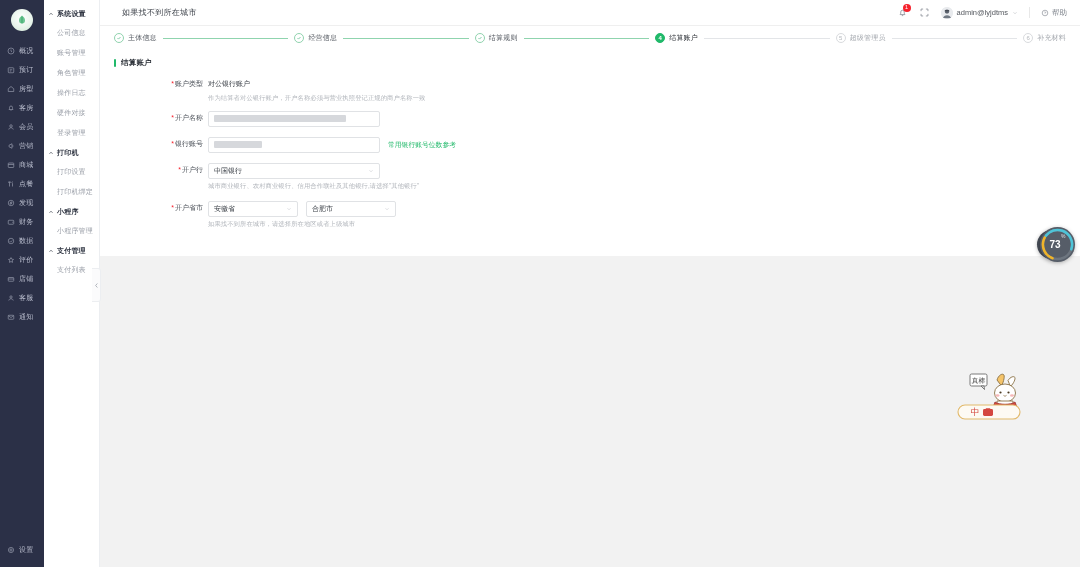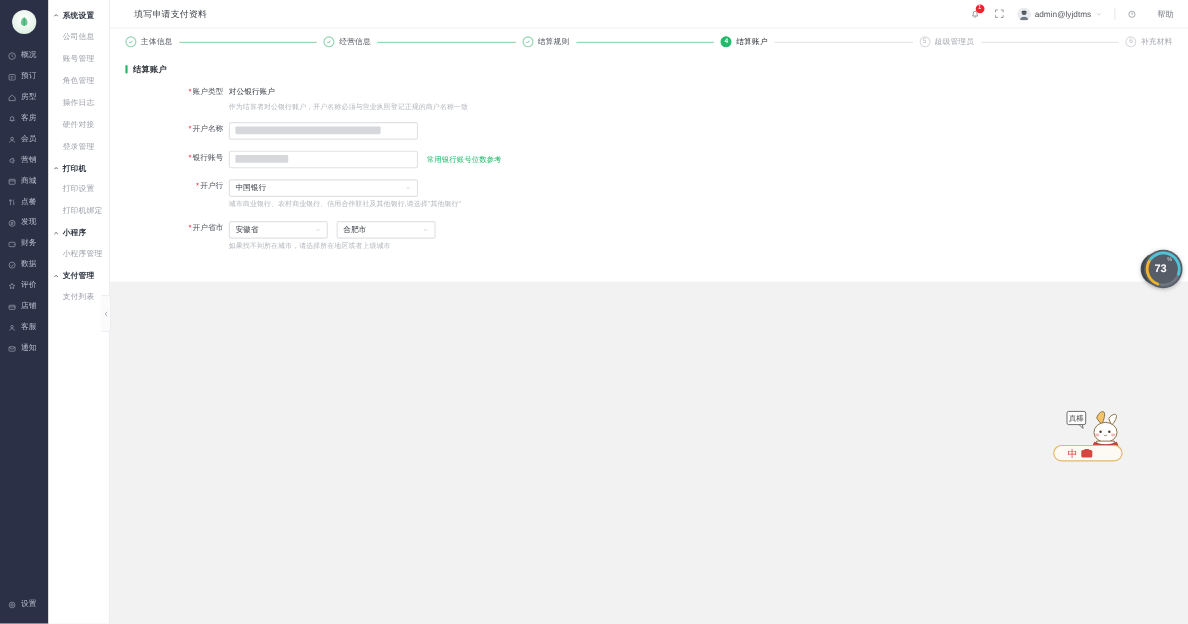--- a/index.html
+++ b/index.html
@@ -358,7 +358,7 @@
   <div class="main">
 
     <div class="topbar">
-      <div class="page-title">填写申请支付资料</div>
+      <div class="page-title">如果找不到所在城市</div>
       <div class="top-right">
         <div class="ticon">
           <svg viewBox="0 0 16 16" fill="none" stroke="#8a8f98" stroke-width="1.2">

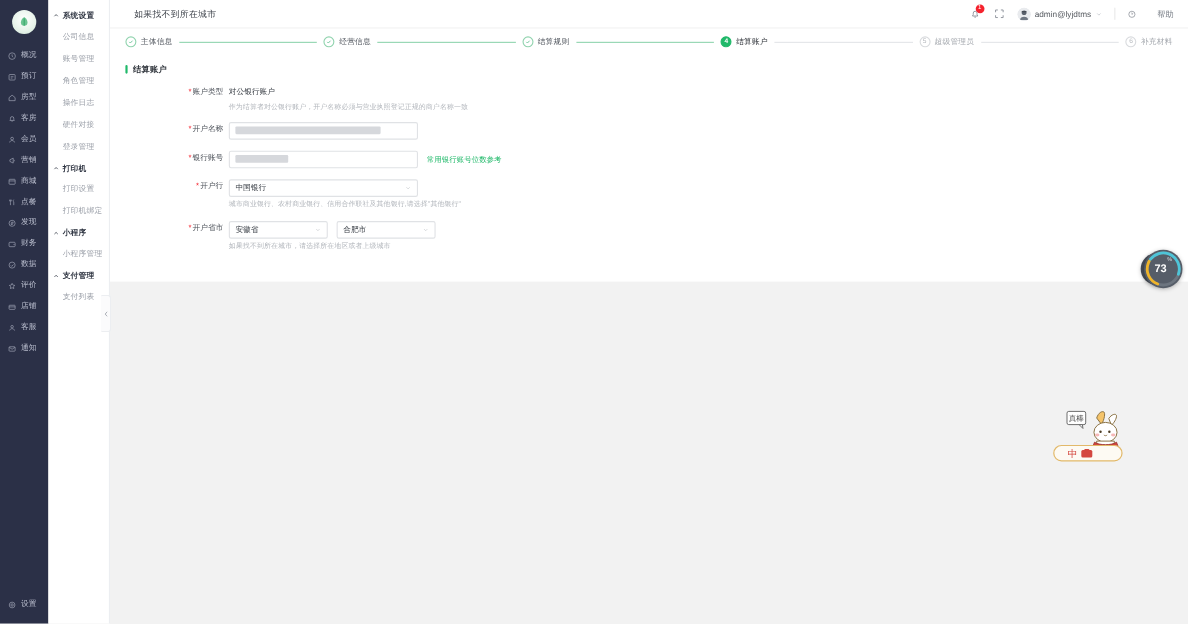--- a/index.html
+++ b/index.html
@@ -93,7 +93,7 @@
   .uname { font-size: 7.5px; color: #55595f; white-space: nowrap; }
   .chev { width: 6px; height: 6px; opacity: .55; }
   .vsep { width: 1px; height: 11px; background: #e8e8e8; }
-  .help { display: flex; align-items: center; gap: 19px; font-size: 7.5px; color: #7b8089; cursor: pointer; }
+  .help { display: flex; align-items: center; gap: 3px; font-size: 7.5px; color: #7b8089; cursor: pointer; }
   .help svg { width: 8px; height: 8px; }
 
   

